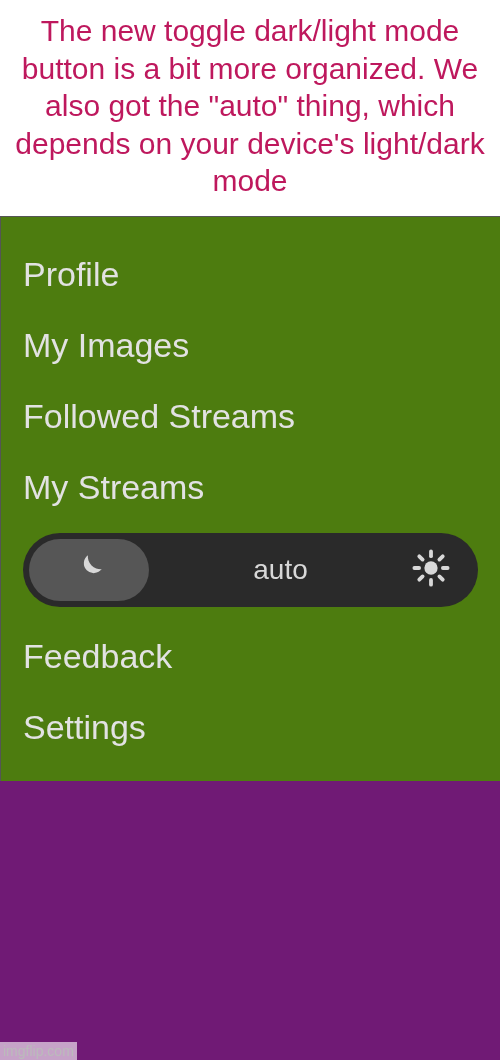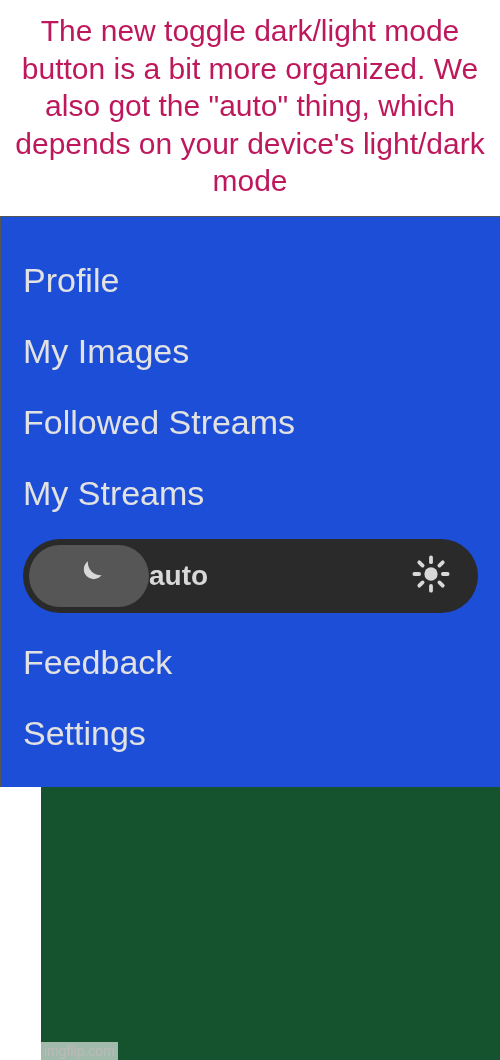--- a/index.html
+++ b/index.html
@@ -25,11 +25,11 @@
       font-weight: 400;
     }
     .menu-panel {
-      background: #1d4ed8;
+      background: #4d7c0f;
       border: 1px solid #555;
       border-right: none;
       border-bottom: none;
-      padding: 28px 22px 18px 22px;
+      padding: 22px 22px 18px 22px;
       color: #dcdcdc;
       flex: 0 0 auto;
     }

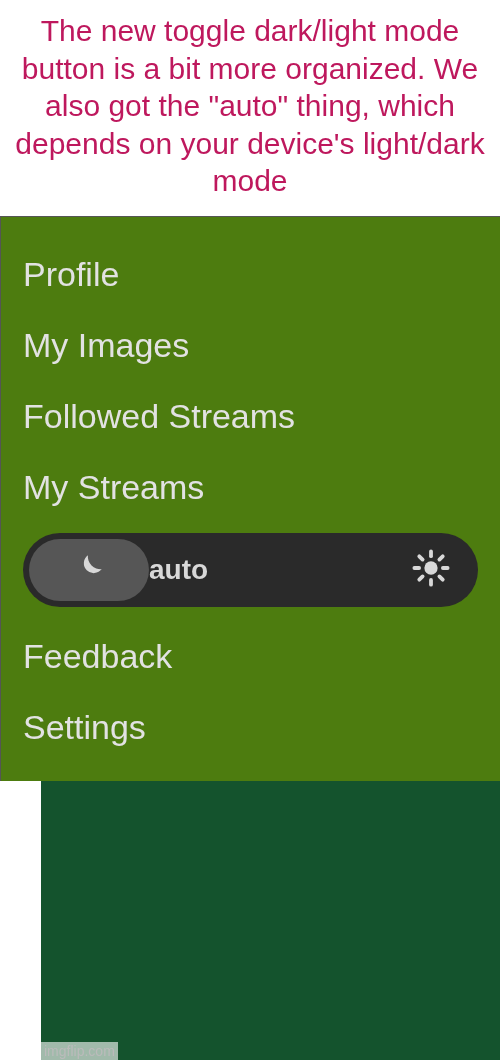--- a/index.html
+++ b/index.html
@@ -73,7 +73,7 @@
       color: #d8d8d8;
       font-size: 28px;
       flex: 1;
-      font-weight: bold;
+      text-align: center;
     }
     .toggle-option-light {
       display: flex;

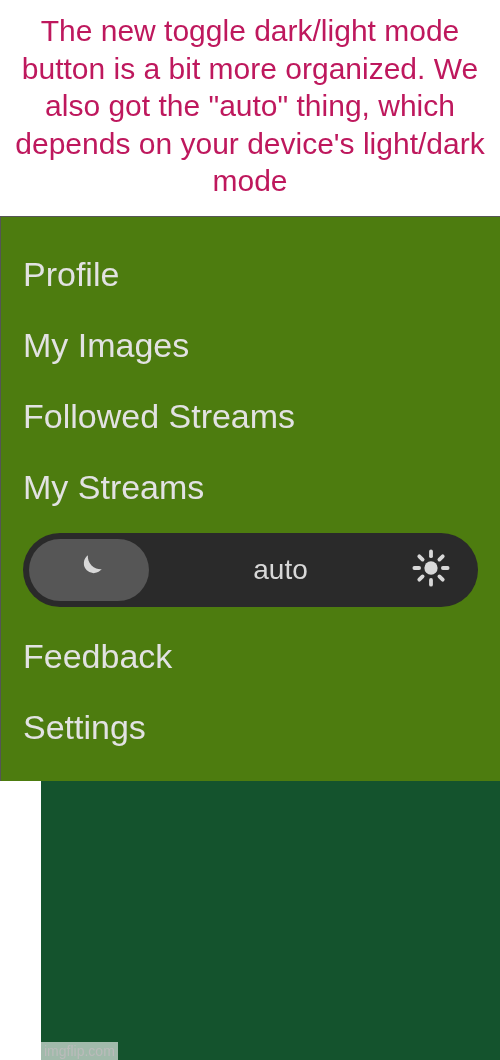--- a/index.html
+++ b/index.html
@@ -92,9 +92,8 @@
     }
     .bottom-white {
       flex: 1;
-      background: #14532d;
+      background: #701a75;
       position: relative;
-      margin-left: 41px;
     }
     .watermark {
       position: absolute;

